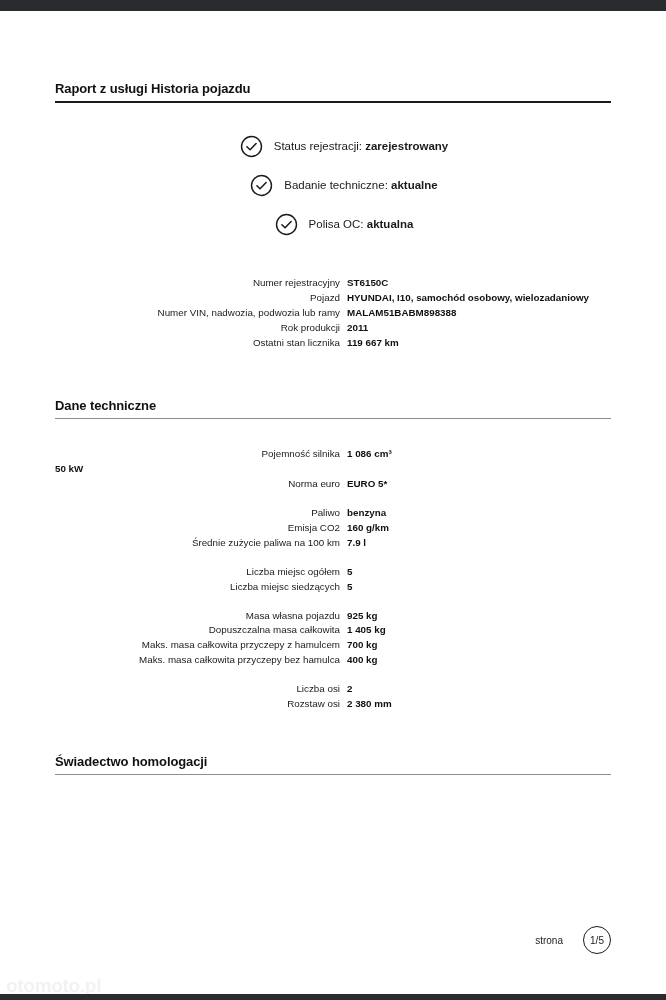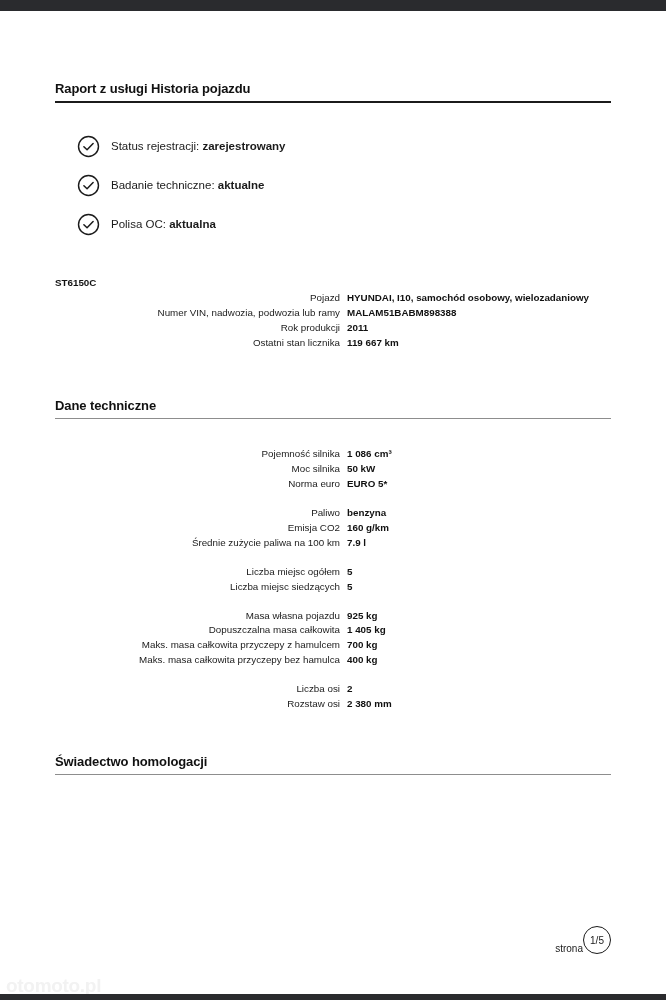--- a/index.html
+++ b/index.html
@@ -108,6 +108,7 @@
     display: flex;
     align-items: center;
     height: 39px;
+    justify-content: center;
   }
   .check-icon {
     width: 23px;

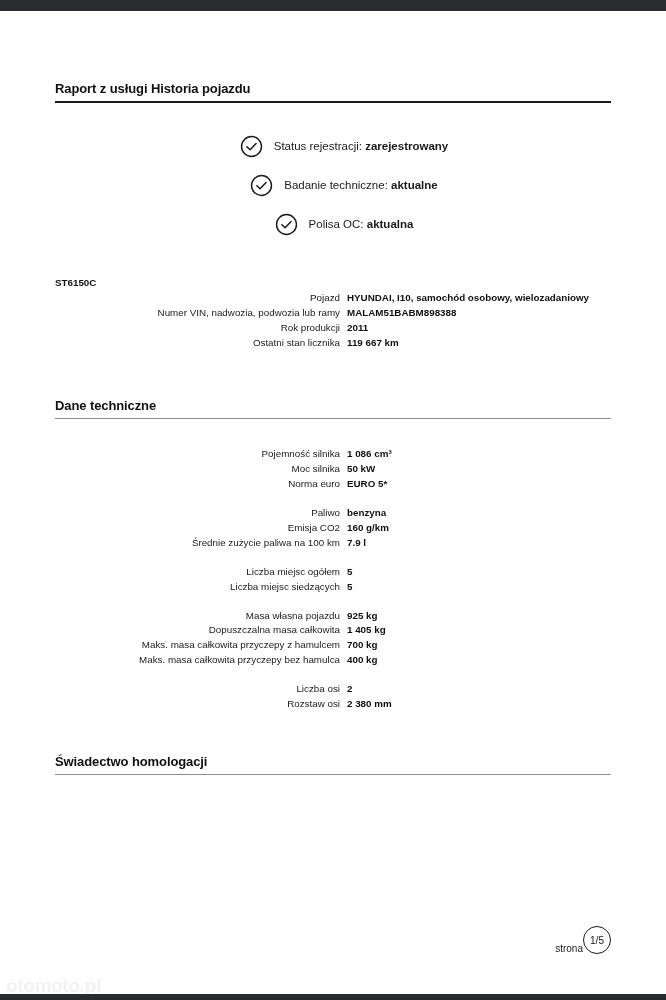--- a/index.html
+++ b/index.html
@@ -232,6 +232,7 @@
 
     <div class="kv kv-vehicle">
       <div class="kv-row">
+        <div class="kv-label">Numer rejestracyjny</div>
         <div class="kv-value">ST6150C</div>
       </div>
       <div class="kv-row">

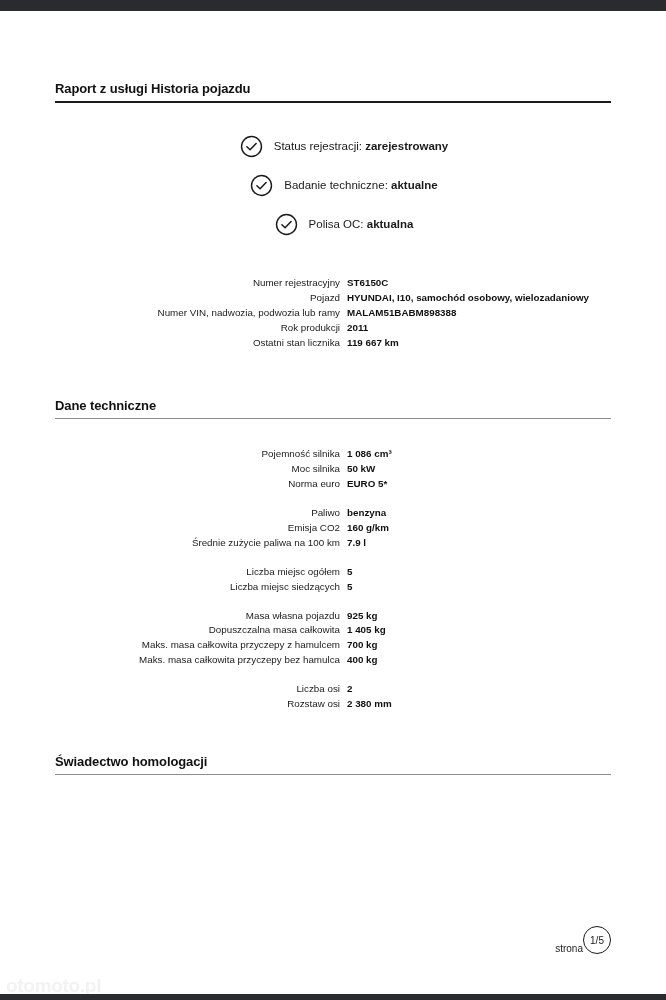--- a/index.html
+++ b/index.html
@@ -265,7 +265,6 @@
         <div class="kv-value">1 086 cm³</div>
       </div>
       <div class="kv-row">
-        <div class="kv-label">Moc silnika</div>
         <div class="kv-value">50 kW</div>
       </div>
       <div class="kv-row">

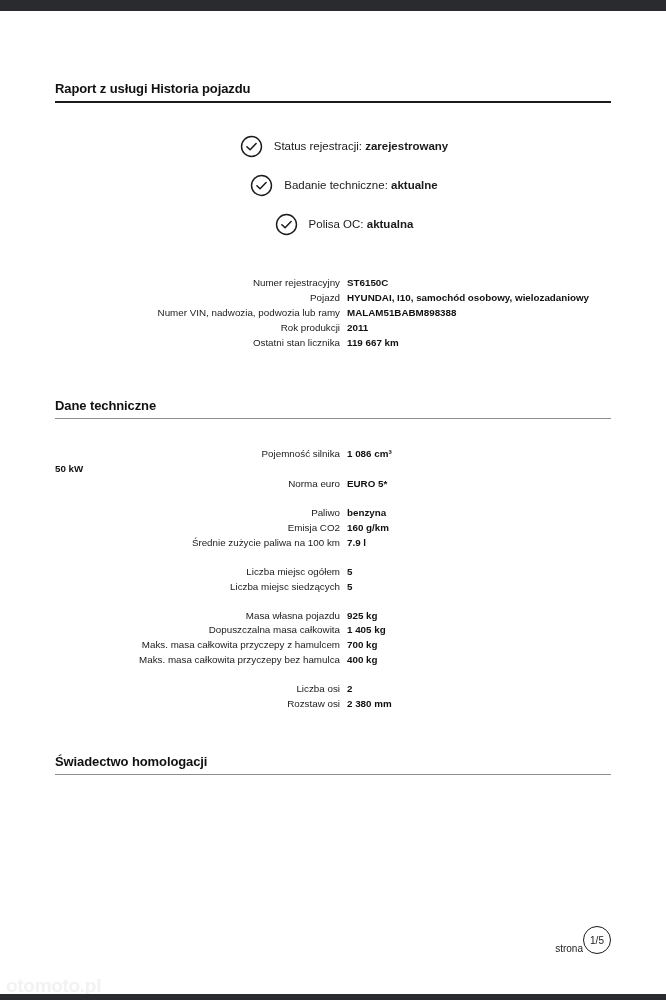--- a/index.html
+++ b/index.html
@@ -158,8 +158,8 @@
     right: 55px;
     bottom: 46px;
     display: flex;
-    align-items: flex-end;
-    gap: 0;
+    align-items: center;
+    gap: 20px;
     margin-left: 15px;
   }
   .pagefoot-label {

